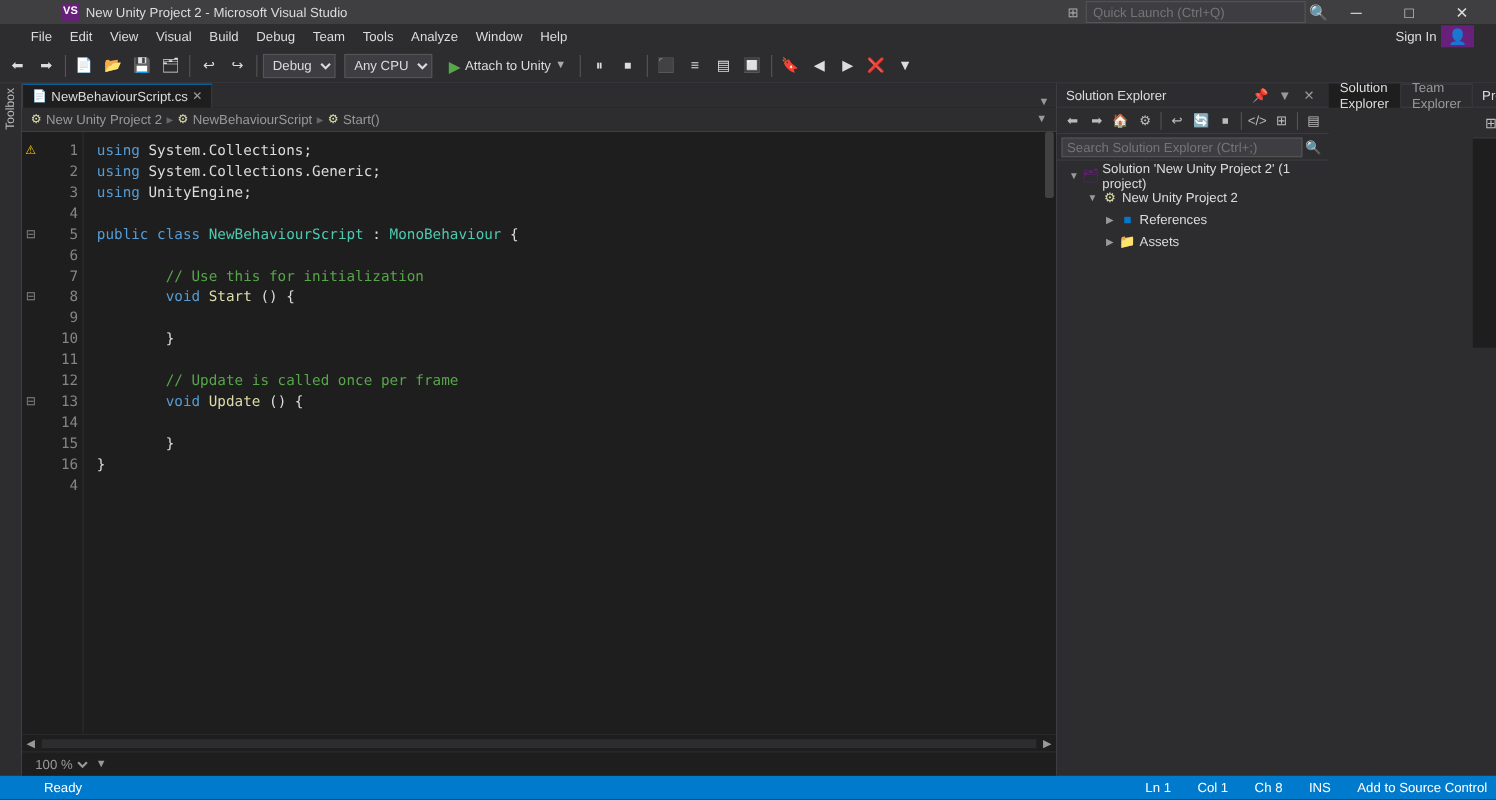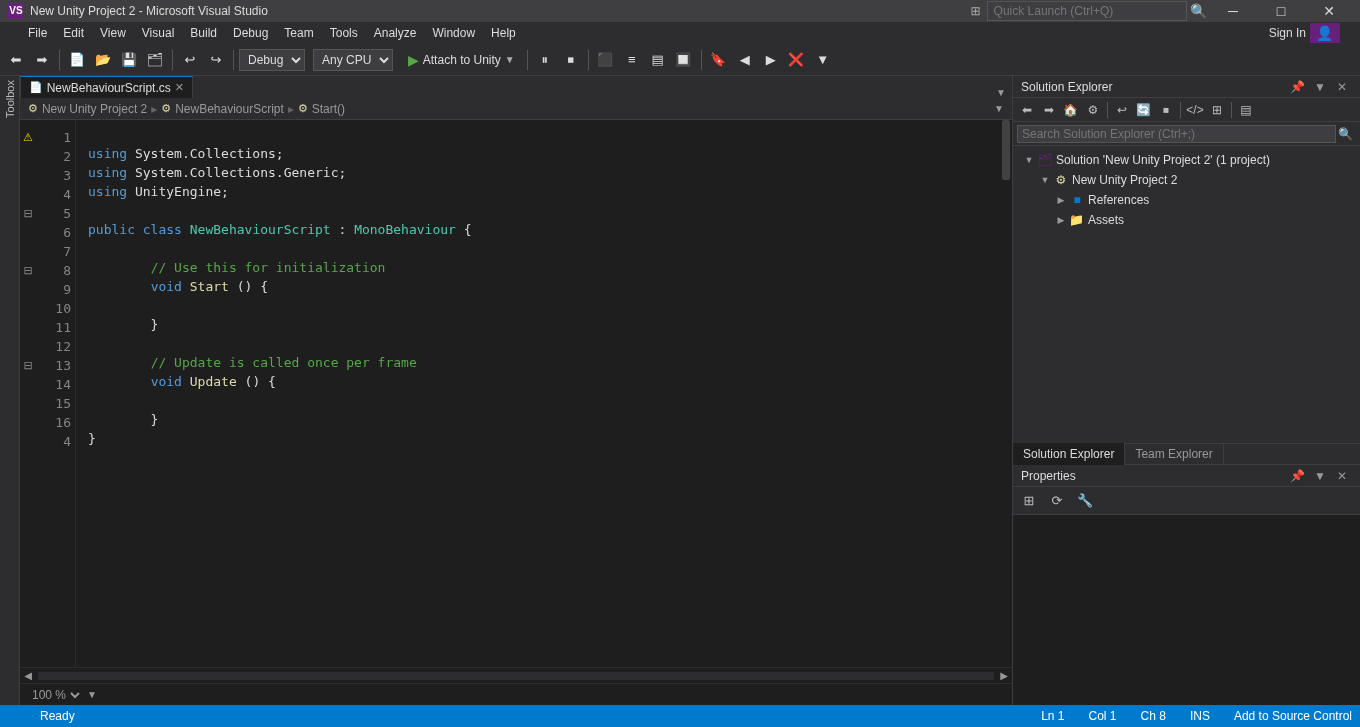--- a/index.html
+++ b/index.html
@@ -7,7 +7,7 @@
 
     
     .title-bar { background: #3f3f41; height: 22px; display: flex; align-items: center; padding: 0 8px; justify-content: space-between; }
-    .title-bar-left { display: flex; align-items: center; gap: 6px; }
+    .title-bar-left { display: flex; align-items: center; gap: 6px; margin-left: 48px; }
     .title-bar-title { font-size: 12px; color: #dcdcdc; }
     .title-bar-right { display: flex; align-items: center; gap: 2px; }
     .title-bar-btn { width: 46px; height: 22px; display: flex; align-items: center; justify-content: center; cursor: pointer; color: #dcdcdc; font-size: 14px; }

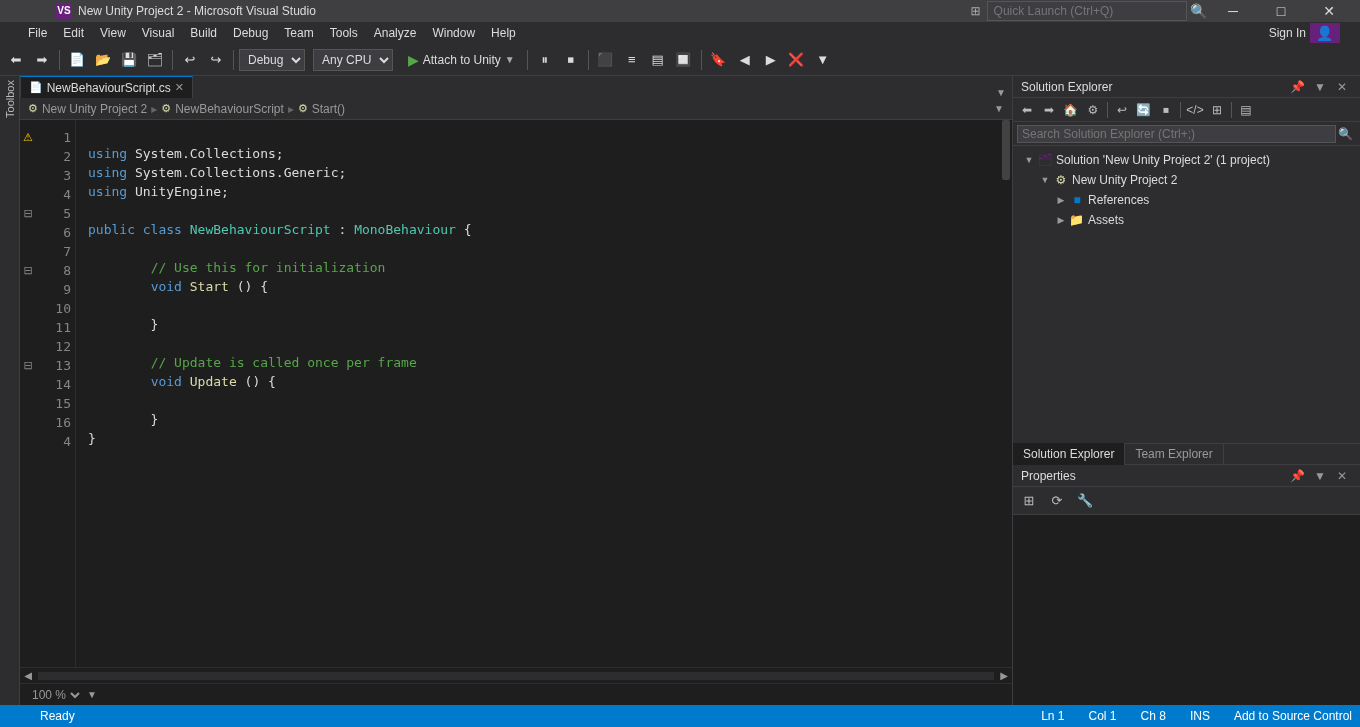--- a/index.html
+++ b/index.html
@@ -80,7 +80,7 @@
     .zoom-select { background: #1e1e1e; border: none; color: #999; font-size: 12px; }
 
     
-    .right-panel { width: 348px; background: #2d2d30; display: flex; flex-direction: column; border-left: 1px solid #3e3e42; }
+    .right-panel { width: 400px; background: #2d2d30; display: flex; border-left: 1px solid #3e3e42; }
     .solution-explorer { flex: 1; display: flex; flex-direction: column; }
     .panel-header { height: 22px; background: #2d2d30; display: flex; align-items: center; padding: 0 8px; font-size: 12px; color: #dcdcdc; border-bottom: 1px solid #3e3e42; justify-content: space-between; }
     .panel-header-title { font-size: 12px; color: #dcdcdc; }

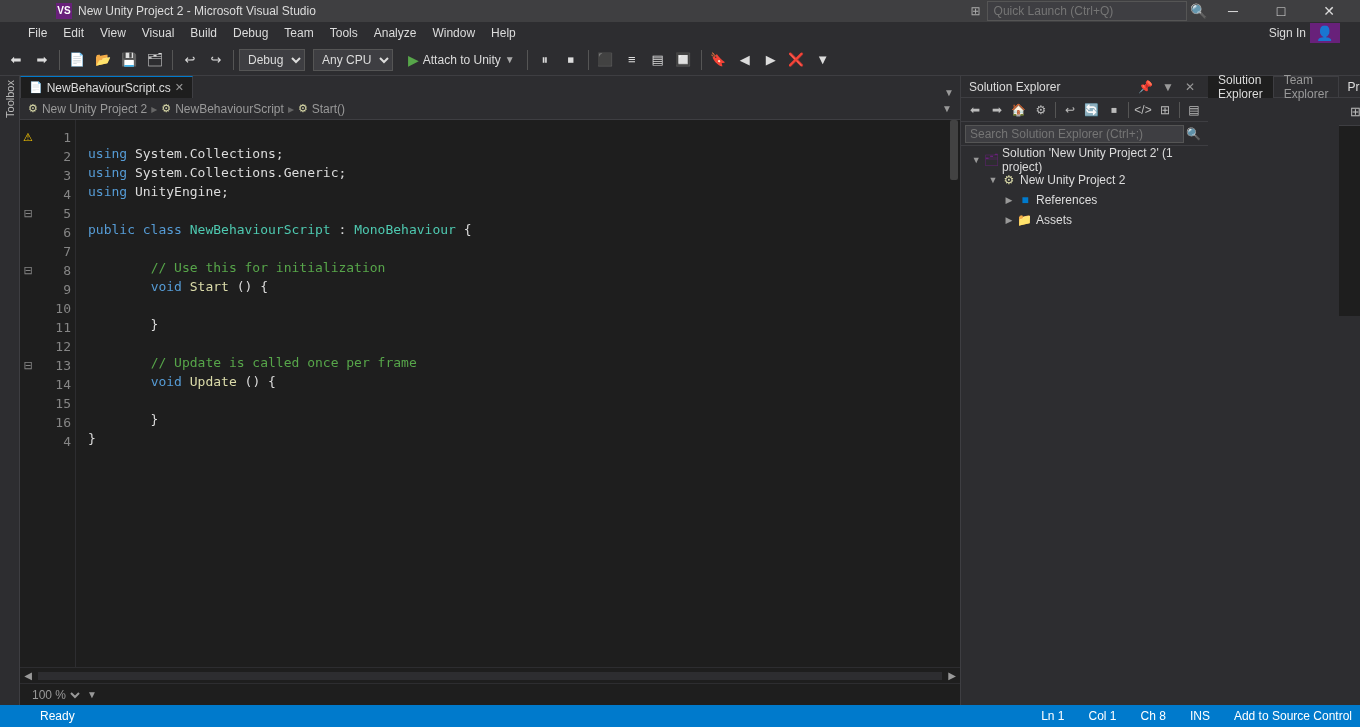--- a/index.html
+++ b/index.html
@@ -55,7 +55,7 @@
     
     .code-editor { flex: 1; background: #1e1e1e; overflow: hidden; position: relative; display: flex; }
     .line-numbers { width: 40px; background: #1e1e1e; padding: 8px 4px; text-align: right; color: #858585; font-size: 13px; font-family: 'Consolas', monospace; line-height: 19px; user-select: none; border-right: 1px solid #2d2d30; }
-    .code-content { flex: 1; padding: 24px 12px; font-family: 'Consolas', monospace; font-size: 13px; line-height: 19px; overflow-y: hidden; color: #dcdcdc; }
+    .code-content { flex: 1; padding: 8px 12px; font-family: 'Consolas', monospace; font-size: 13px; line-height: 19px; overflow-y: hidden; color: #dcdcdc; }
     .code-line { white-space: pre; height: 19px; }
     .kw { color: #569cd6; }
     .kw3 { color: #dcdcaa; }

